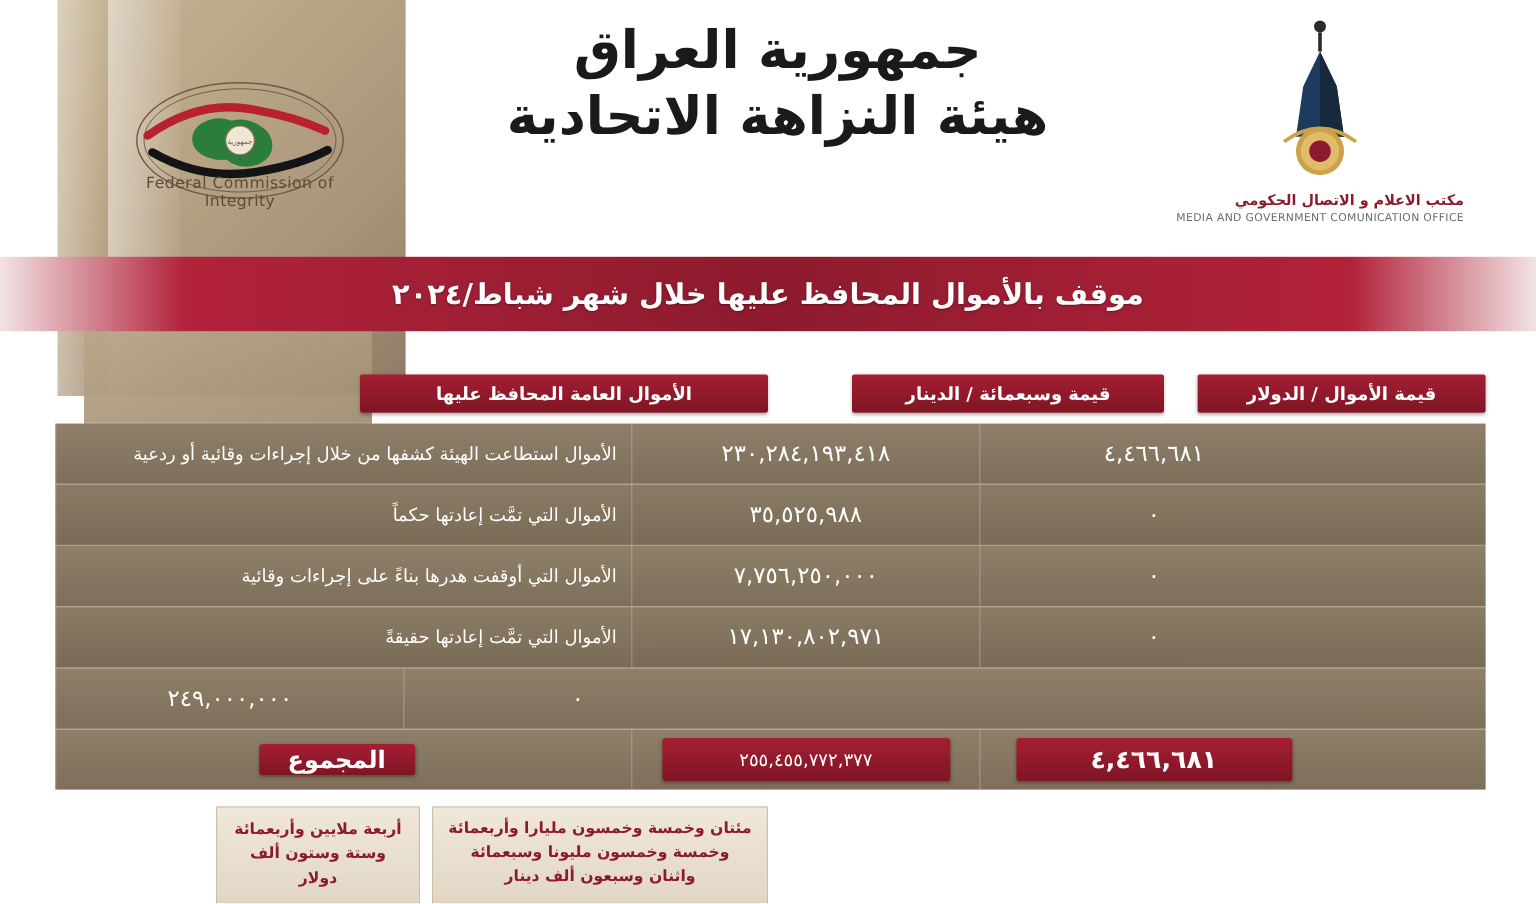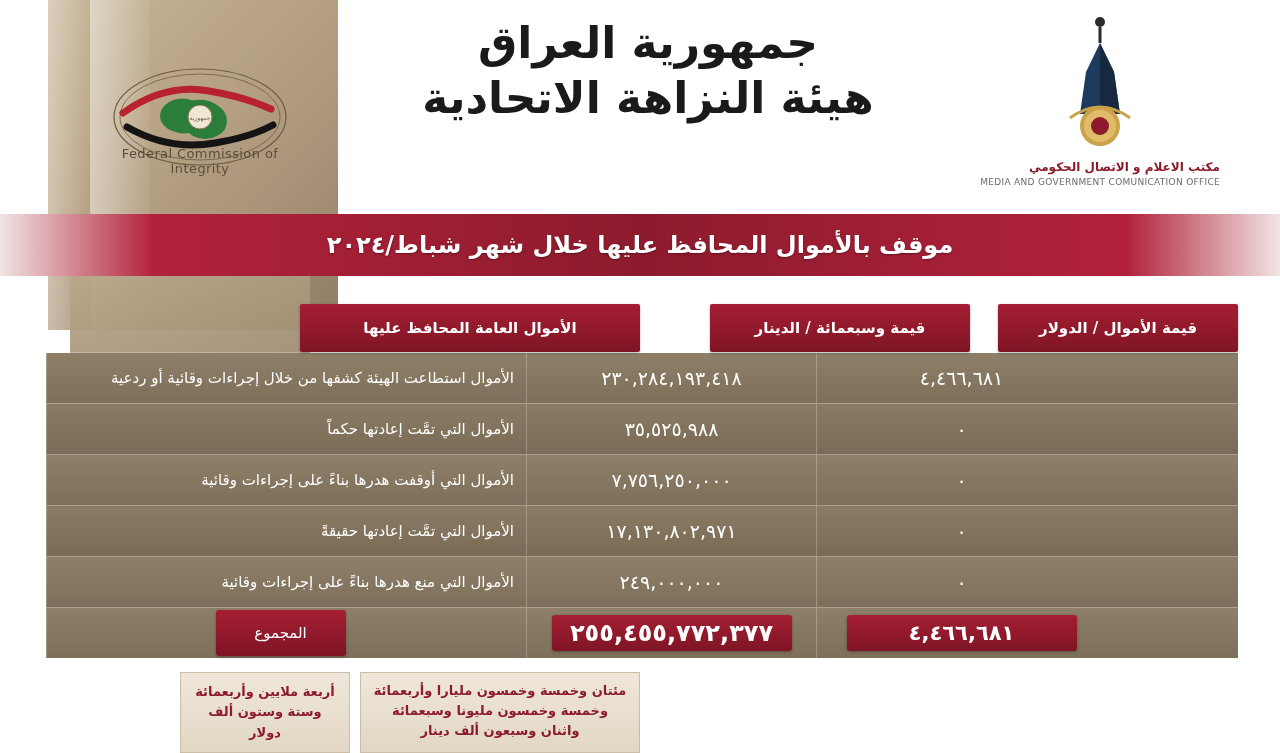--- a/index.html
+++ b/index.html
@@ -95,7 +95,7 @@
     background: linear-gradient(180deg, #a51e33, #7e1524);
     color: #fff; font-size: 15px; font-weight: 700;
     display: flex; align-items: center; justify-content: center;
-    height: 48px; border-radius: 2px;
+    height: 32px; border-radius: 2px;
     box-shadow: 0 1px 3px rgba(0,0,0,.3);
   }
 

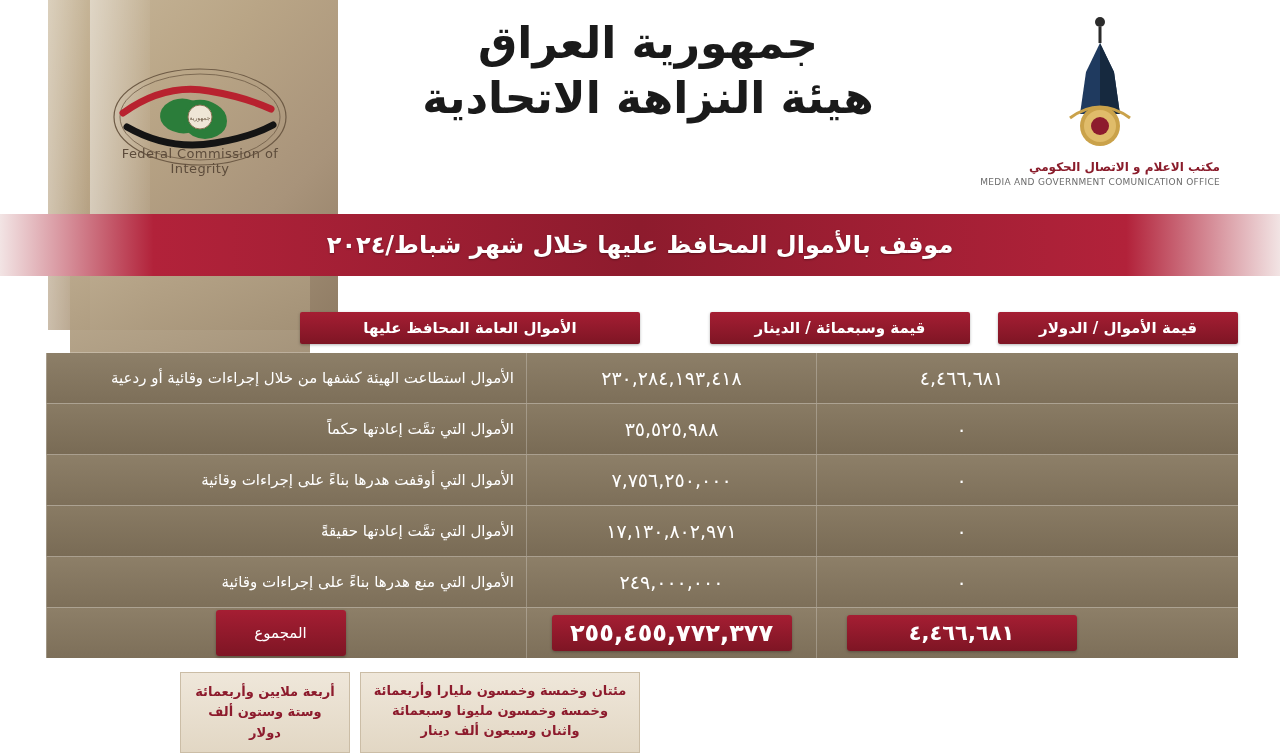--- a/index.html
+++ b/index.html
@@ -261,7 +261,6 @@
         <div class="cell c-pad"></div>
         <div class="cell c-dollar">٠</div>
         <div class="cell c-dinar">٢٤٩,٠٠٠,٠٠٠</div>
-        <div class="cell c-desc">الأموال التي منع هدرها بناءً على إجراءات وقائية</div>
       </div>
 
       <div class="total-row">

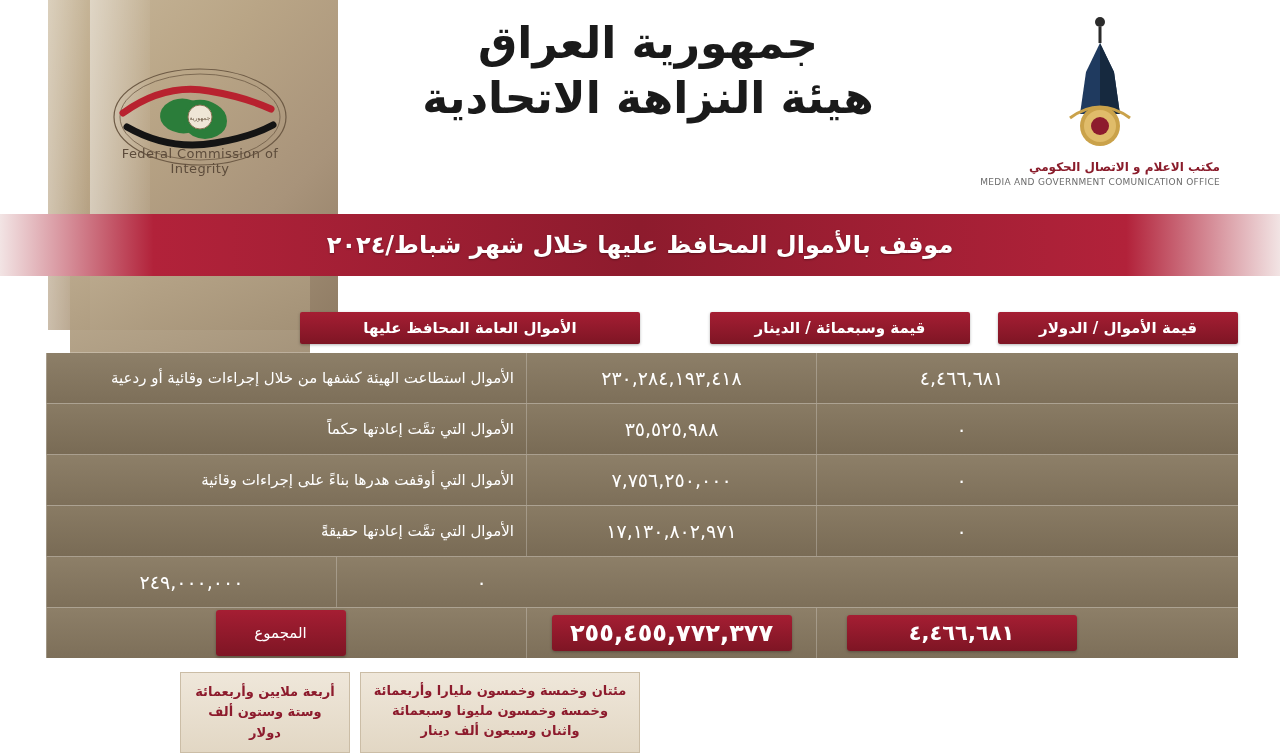--- a/index.html
+++ b/index.html
@@ -142,7 +142,7 @@
     display: flex; align-items: center; justify-content: center;
     box-shadow: 0 1px 3px rgba(0,0,0,.3);
   }
-  .total-label { width: 130px; height: 46px; font-size: 15px; font-weight: 400; }
+  .total-label { width: 130px; height: 26px; font-size: 20px; font-weight: 700; }
   .total-dinar { width: 240px; height: 36px; font-size: 24px; font-weight: 700; }
   .total-dollar { width: 230px; height: 36px; font-size: 21px; font-weight: 700; }
 

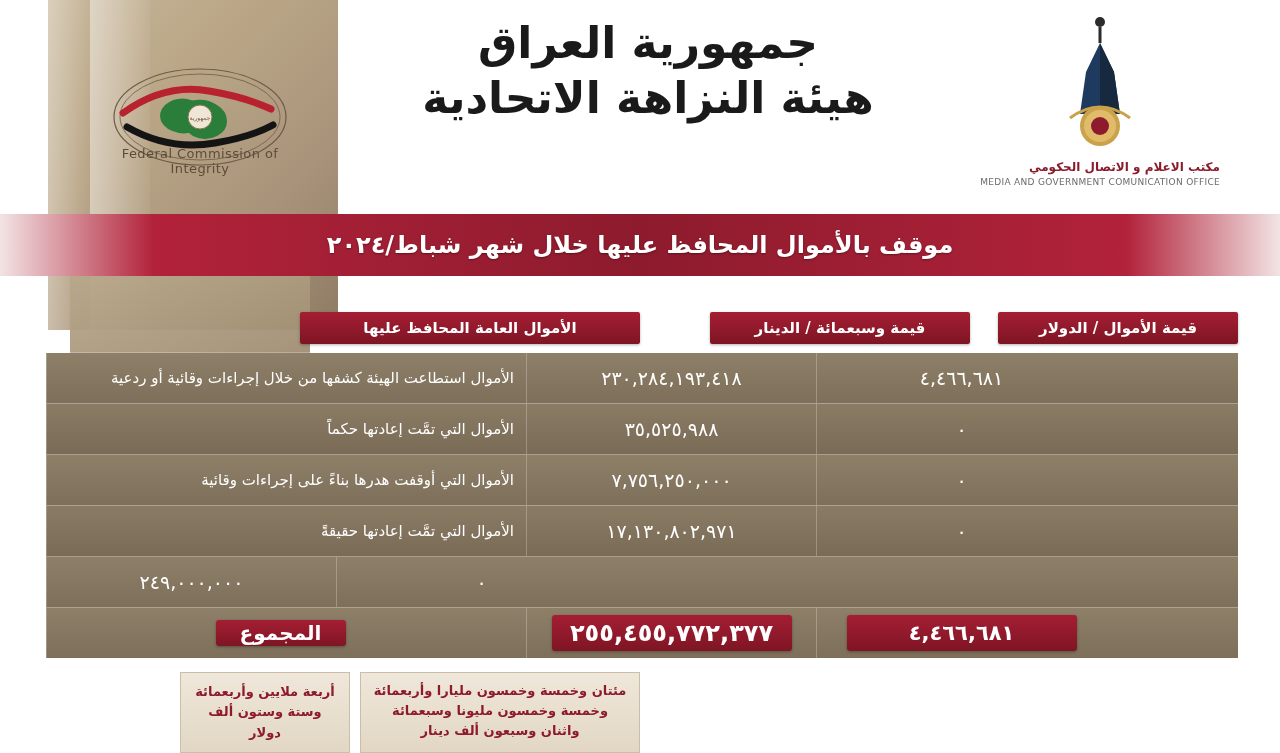--- a/index.html
+++ b/index.html
@@ -143,7 +143,7 @@
     box-shadow: 0 1px 3px rgba(0,0,0,.3);
   }
   .total-label { width: 130px; height: 26px; font-size: 20px; font-weight: 700; }
-  .total-dinar { width: 240px; height: 36px; font-size: 24px; font-weight: 700; }
+  .total-dinar { width: 240px; height: 36px; font-size: 15px; font-weight: 400; }
   .total-dollar { width: 230px; height: 36px; font-size: 21px; font-weight: 700; }
 
   

